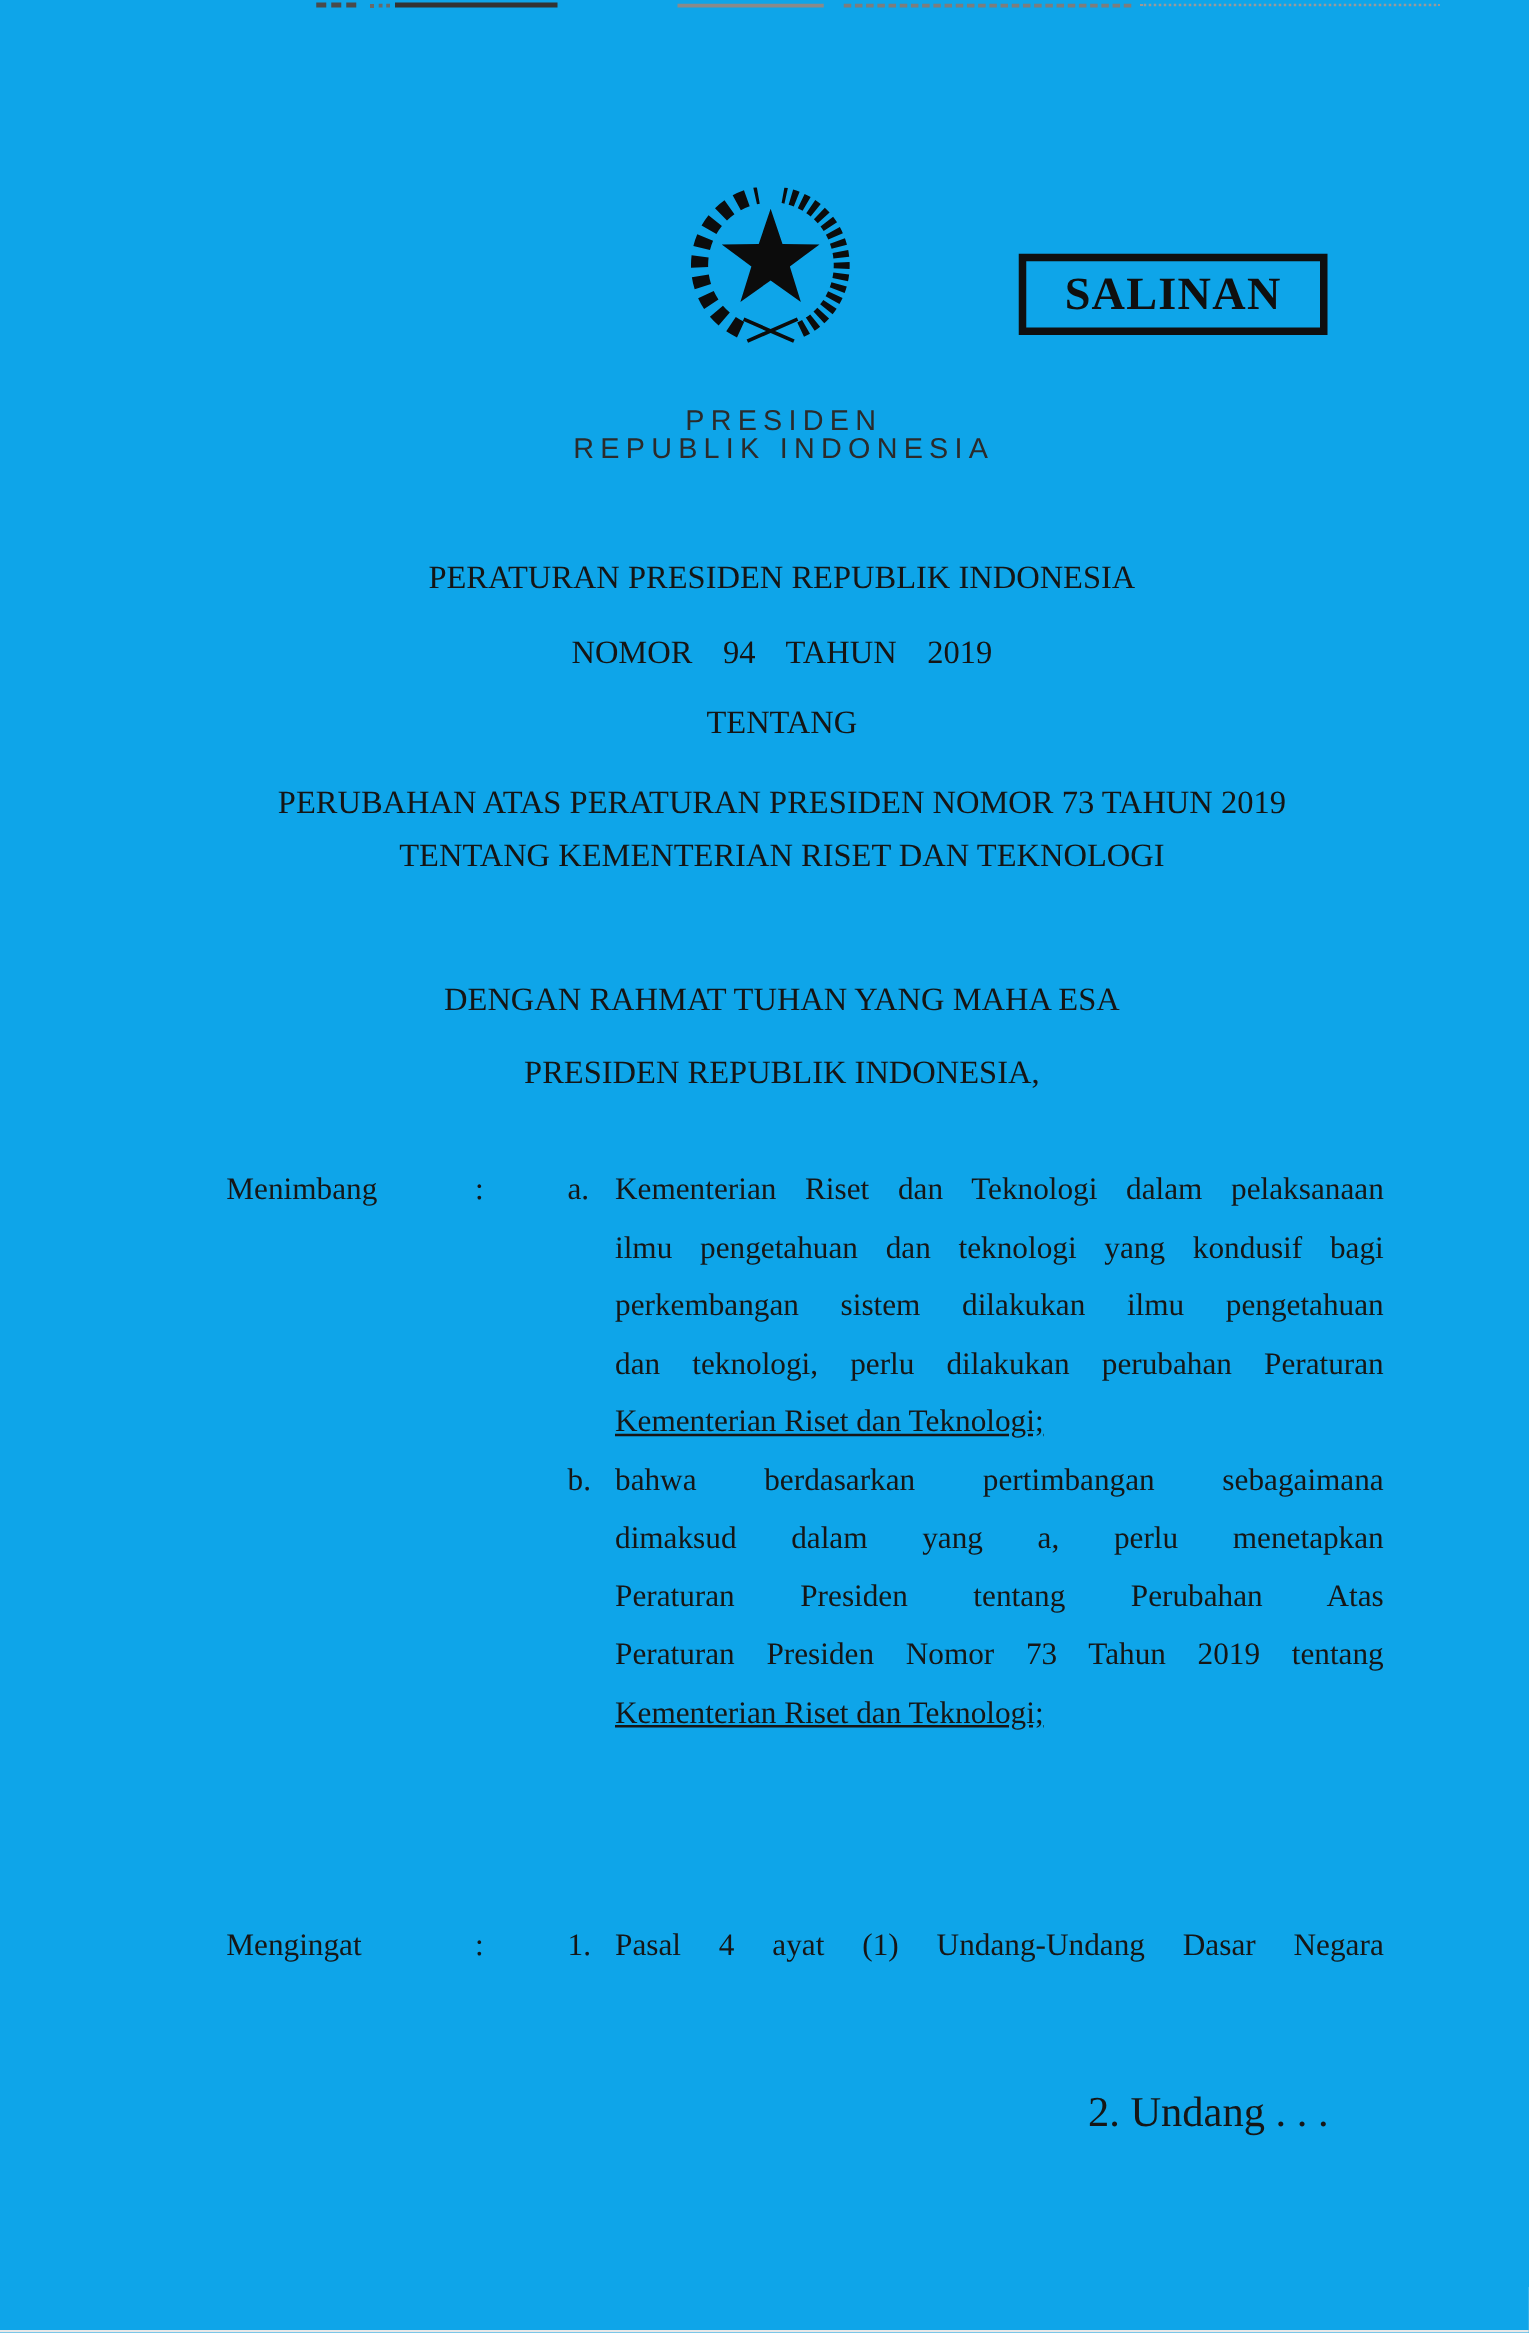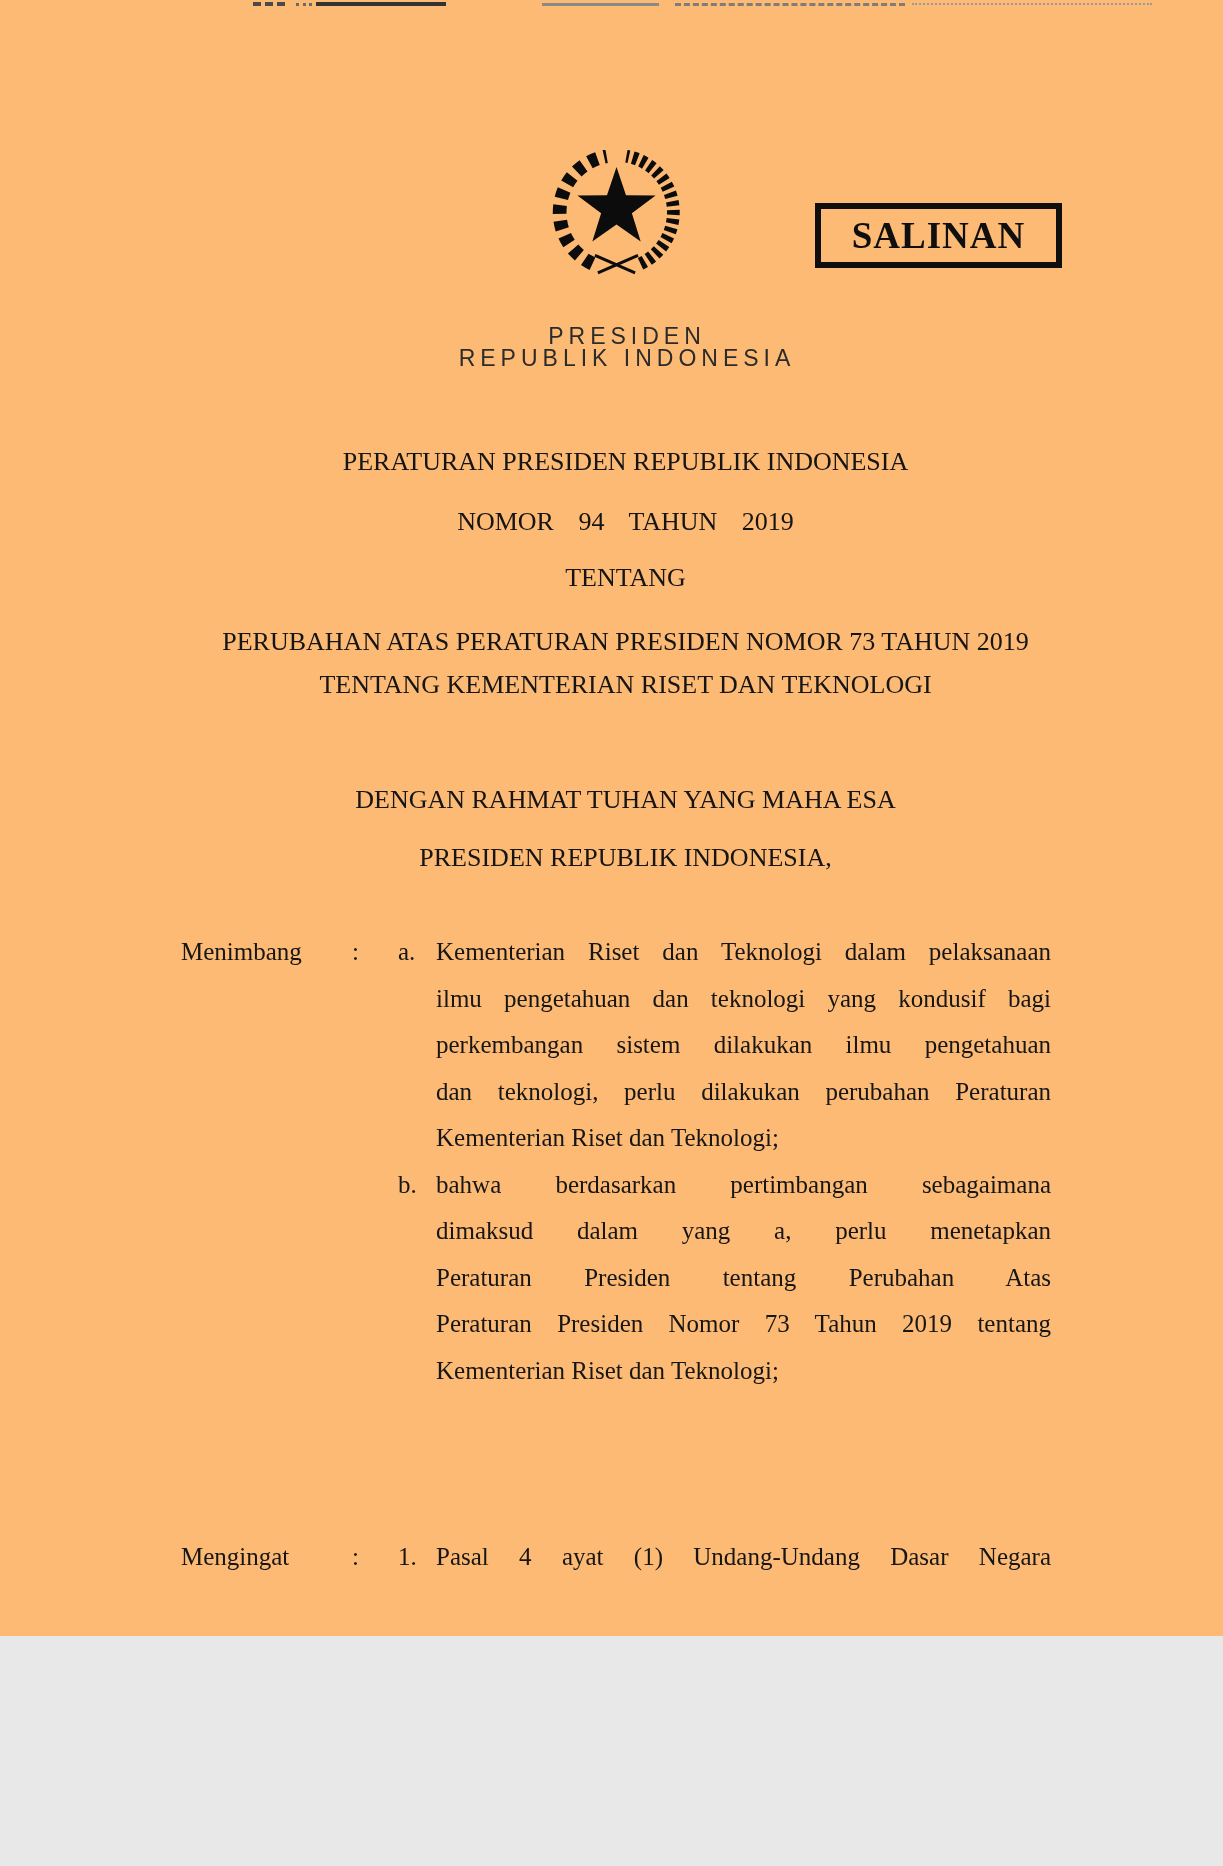--- a/index.html
+++ b/index.html
@@ -5,8 +5,8 @@
   * { margin:0; padding:0; box-sizing:border-box; }
   body { background:#e8e8e8; }
   .page {
-    position:relative; width:1223px; height:1636px; margin:0 auto;
-    background:#fdba74; overflow:hidden;
+    position:relative; width:1223px; height:1864px; margin:0 auto;
+    background:#0ea5e9; overflow:hidden;
     font-family:"Liberation Serif", serif; color:#111;
   }
   

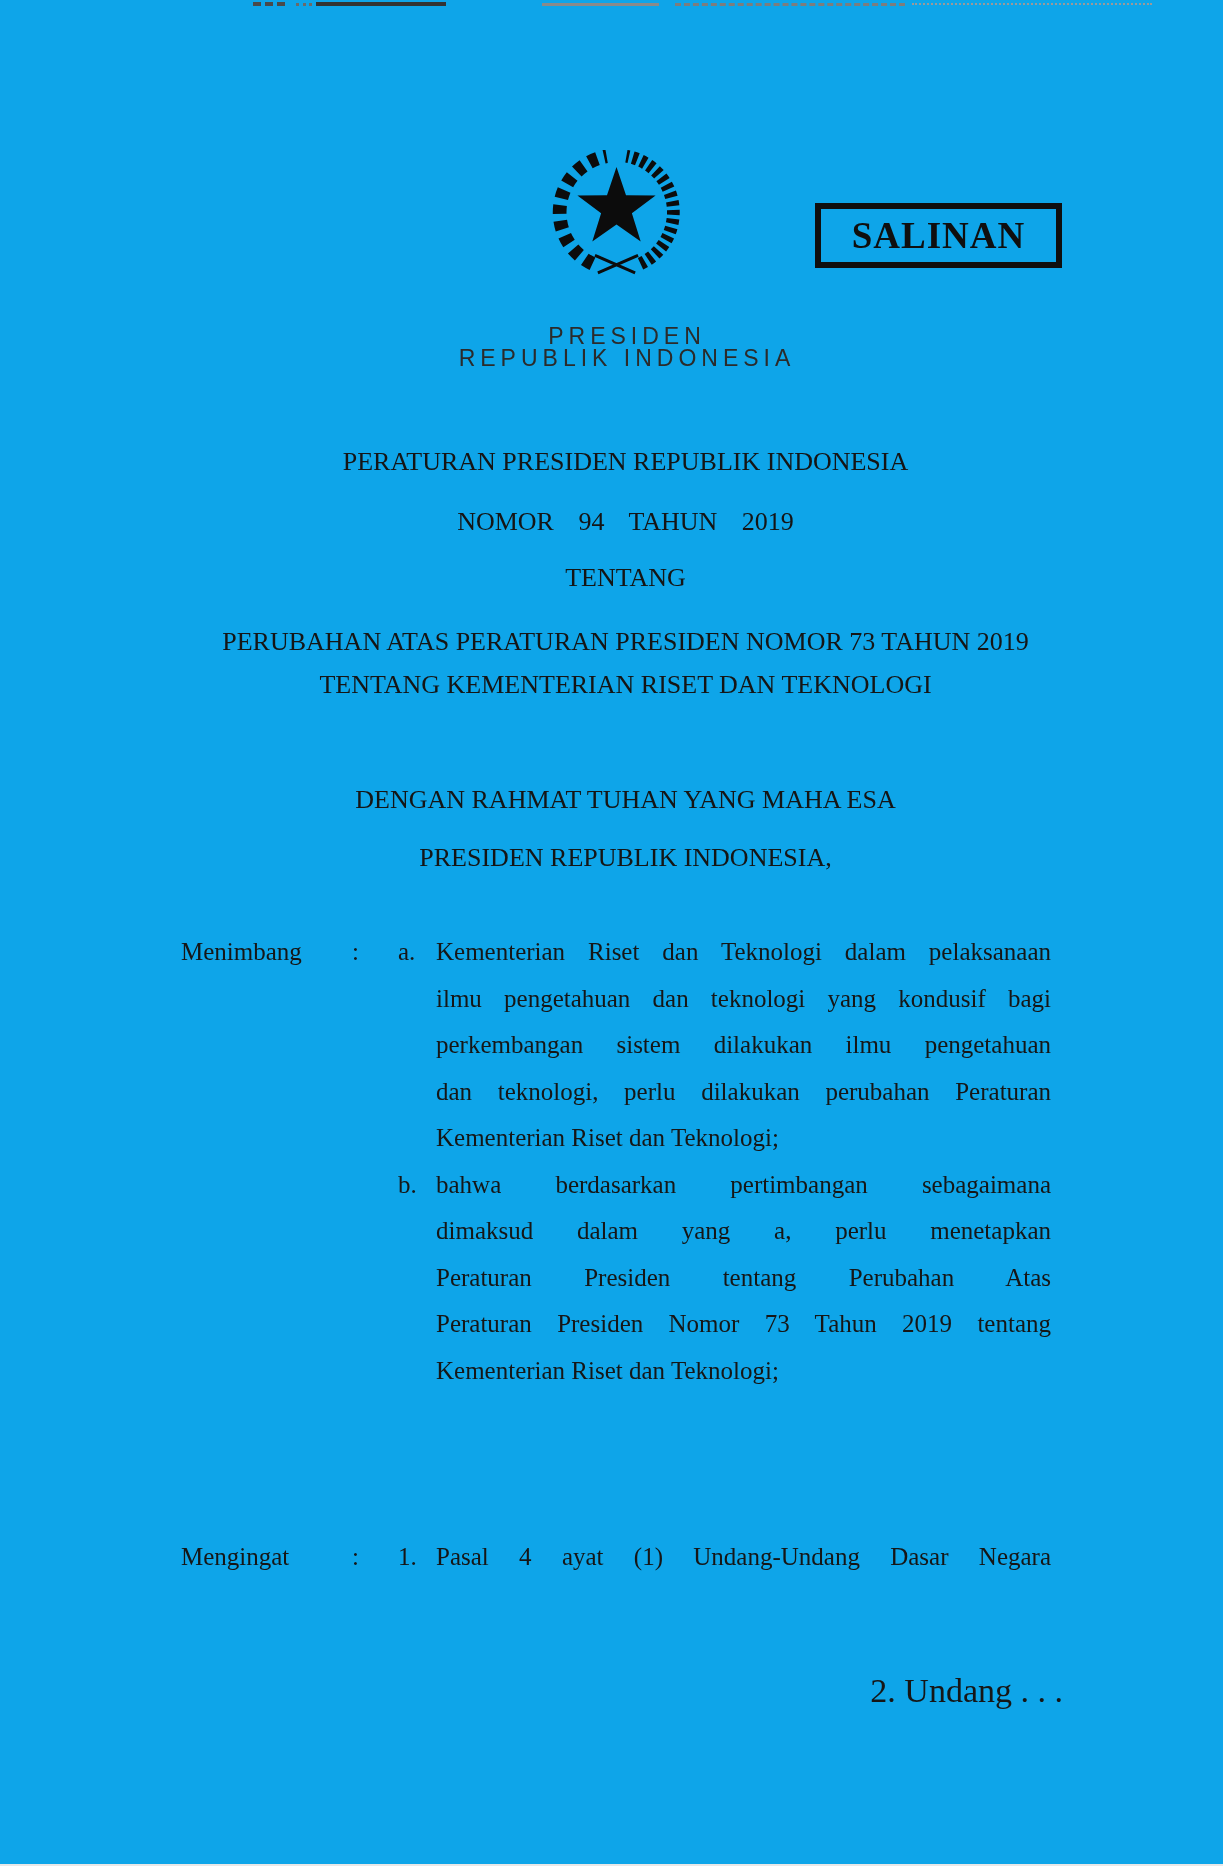--- a/index.html
+++ b/index.html
@@ -49,7 +49,7 @@
   .t-authority { top:841px; }
 
   
-  .clause { position:absolute; left:181px; display:flex; font-size:25px; line-height:46.5px; color:#161616; }
+  .clause { position:absolute; left:181px; display:flex; font-size:25px; line-height:46.5px; color:#161616;gap:28px; }
   .clause-menimbang { top:929px; }
   .clause-mengingat { top:1534px; }
   .c-label { width:171px; flex:none; }

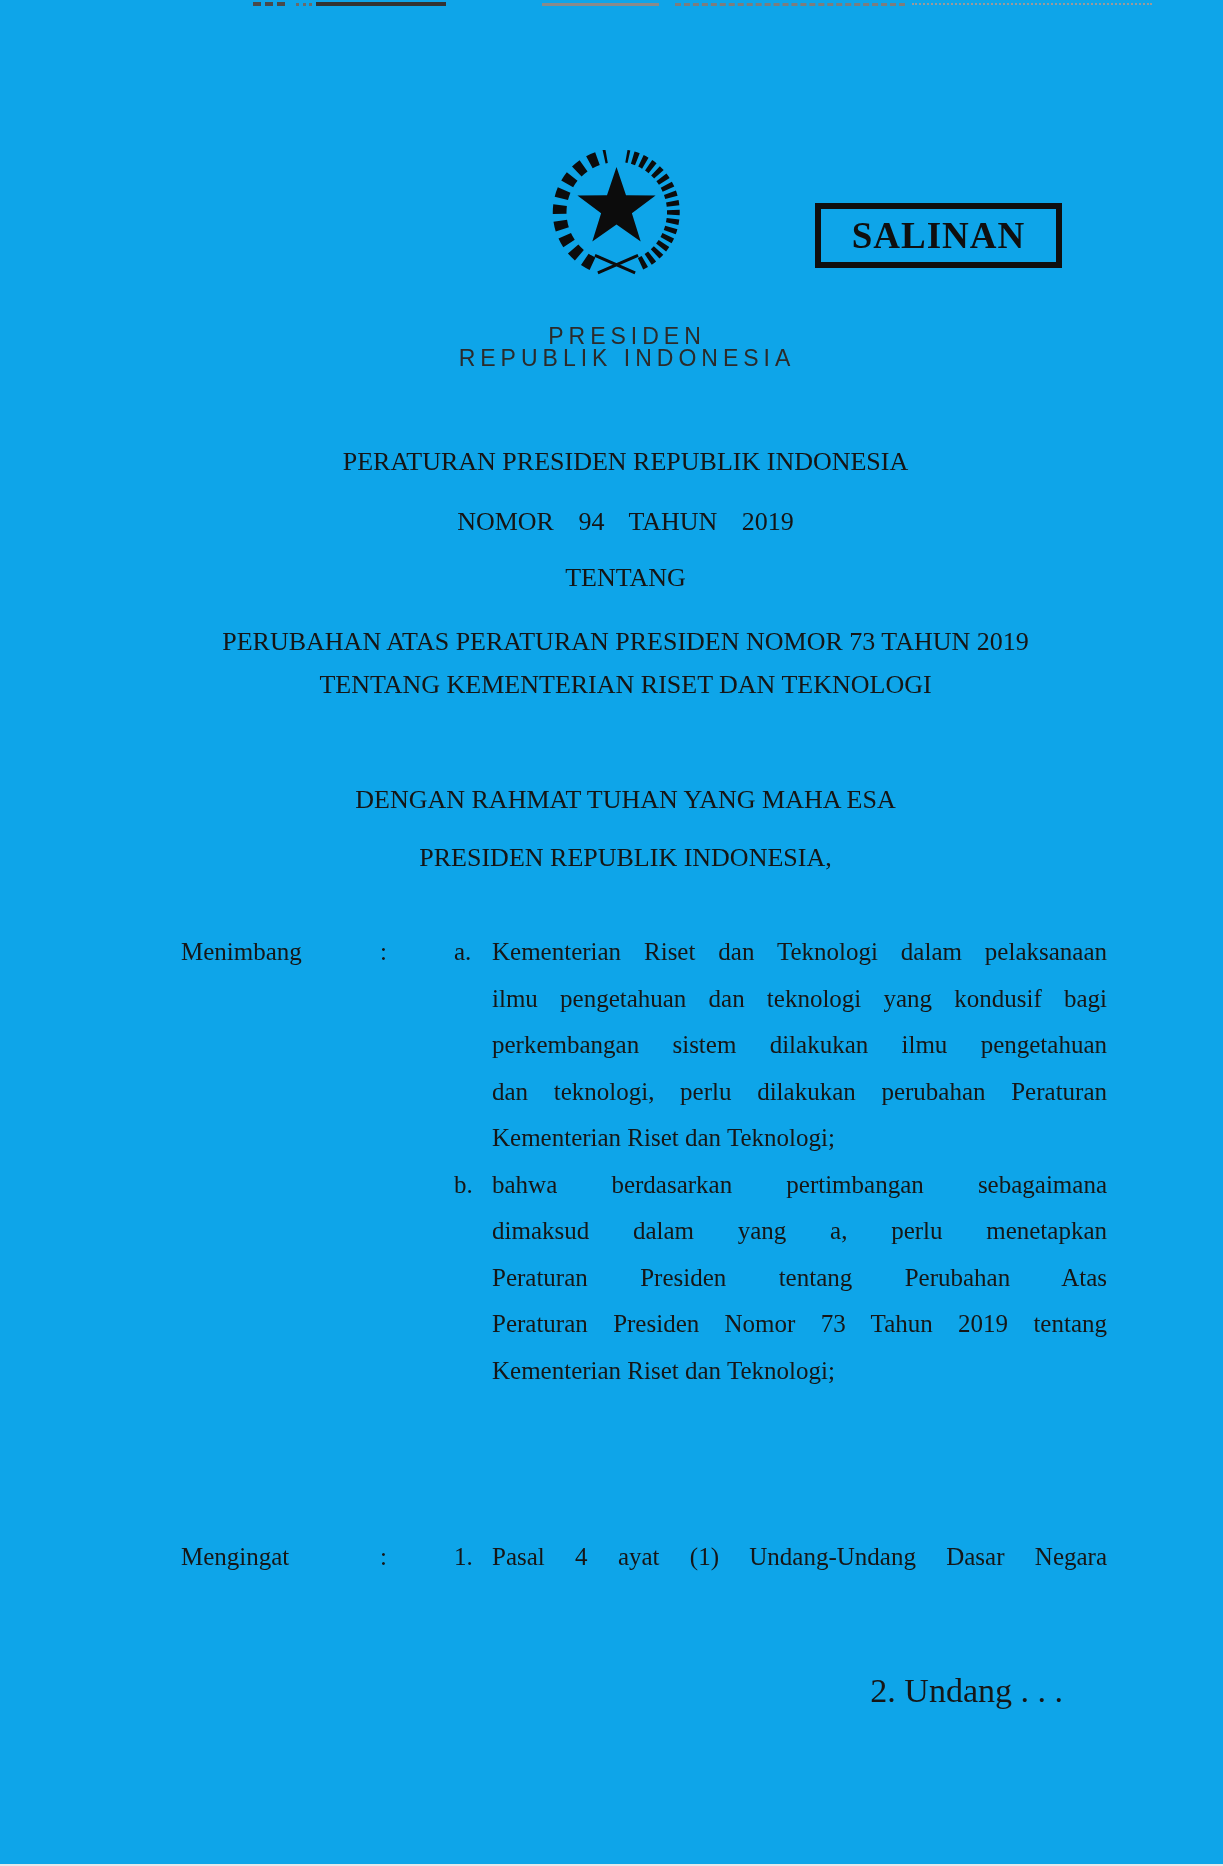--- a/index.html
+++ b/index.html
@@ -59,7 +59,7 @@
   .i-marker { width:38px; flex:none; }
   .i-lines  { width:615px; flex:none; }
   .jline { text-align:justify; text-align-last:justify; }
-  .jline-last { text-align:center; text-align-last:left; }
+  .jline-last { text-align:center; text-align-last:left;text-decoration:underline; }
 
   
   .catchword { position:absolute; top:1672px; right:160px; font-size:34px; color:#161616; }

